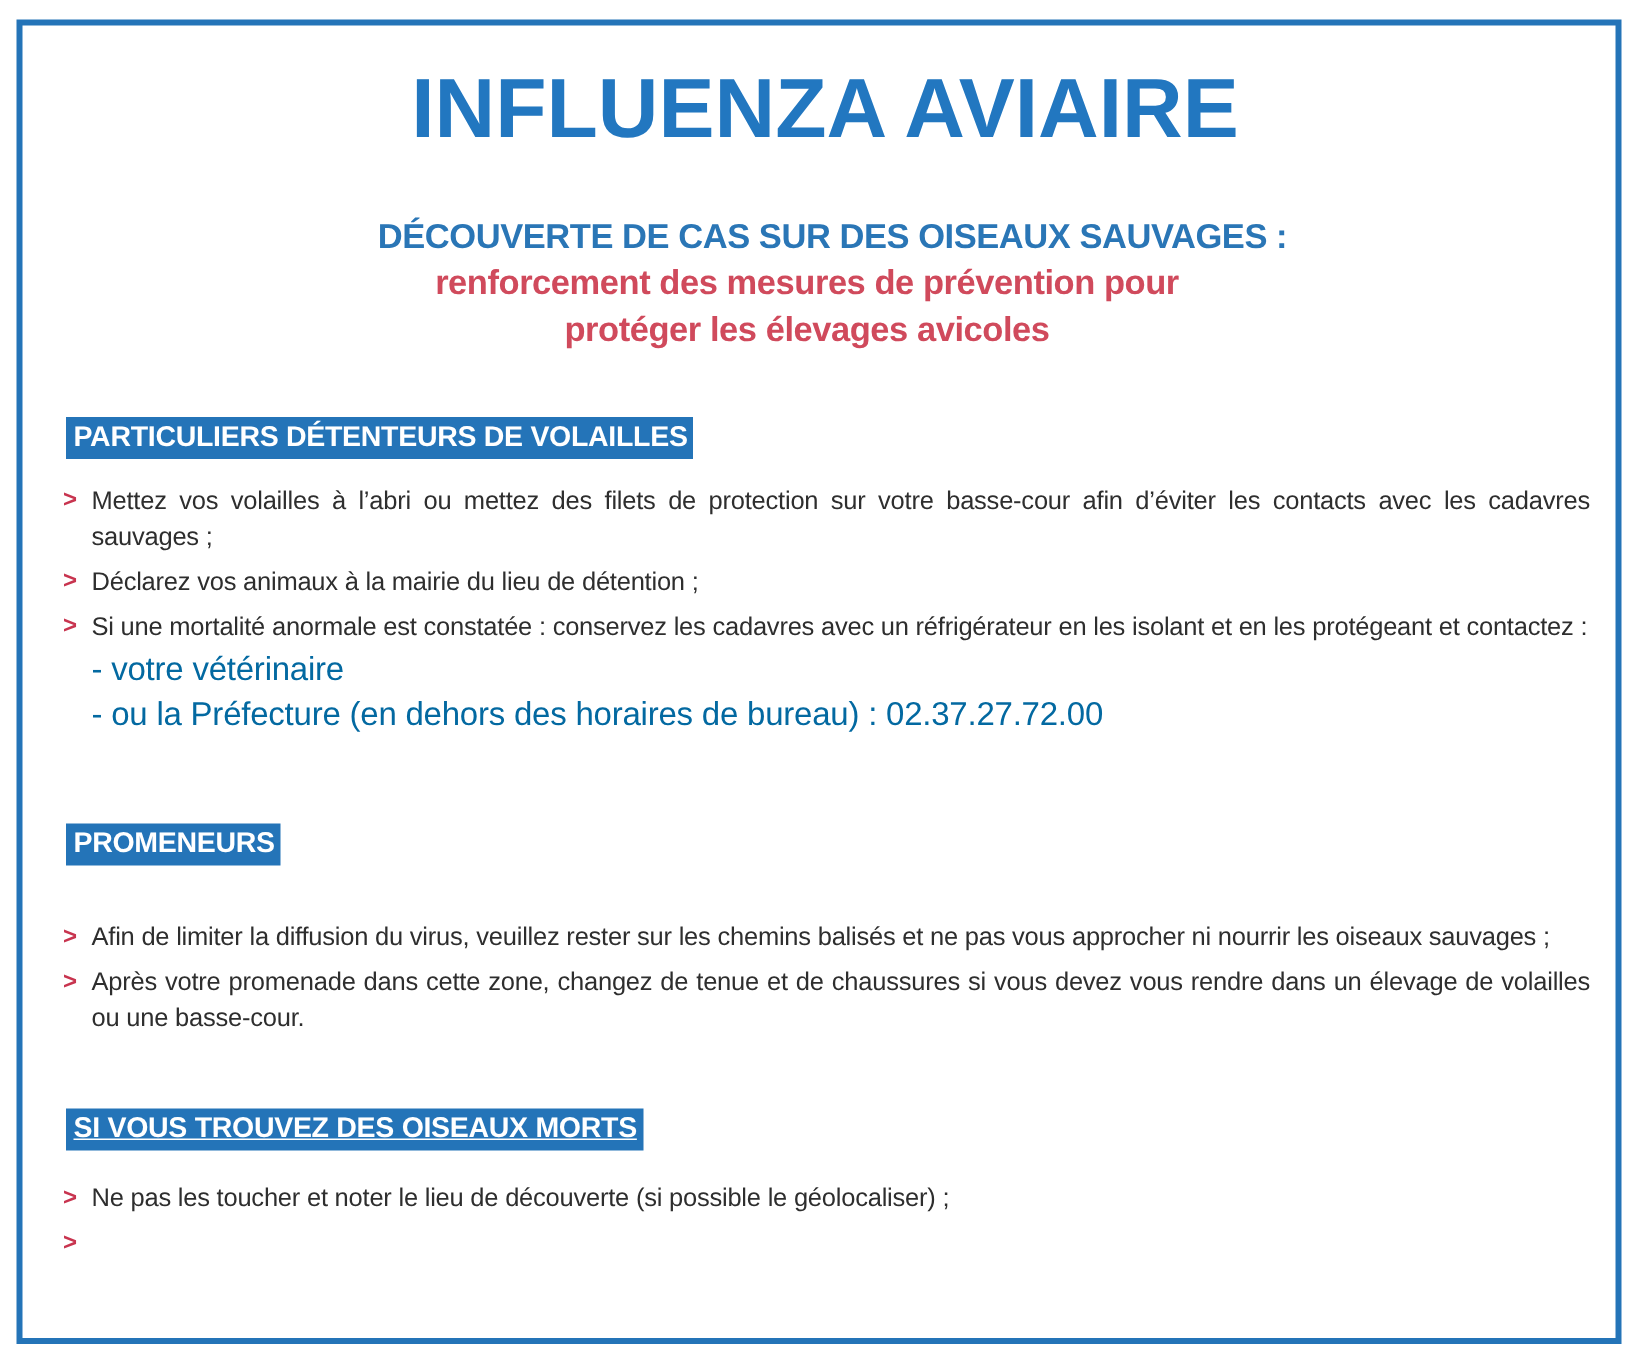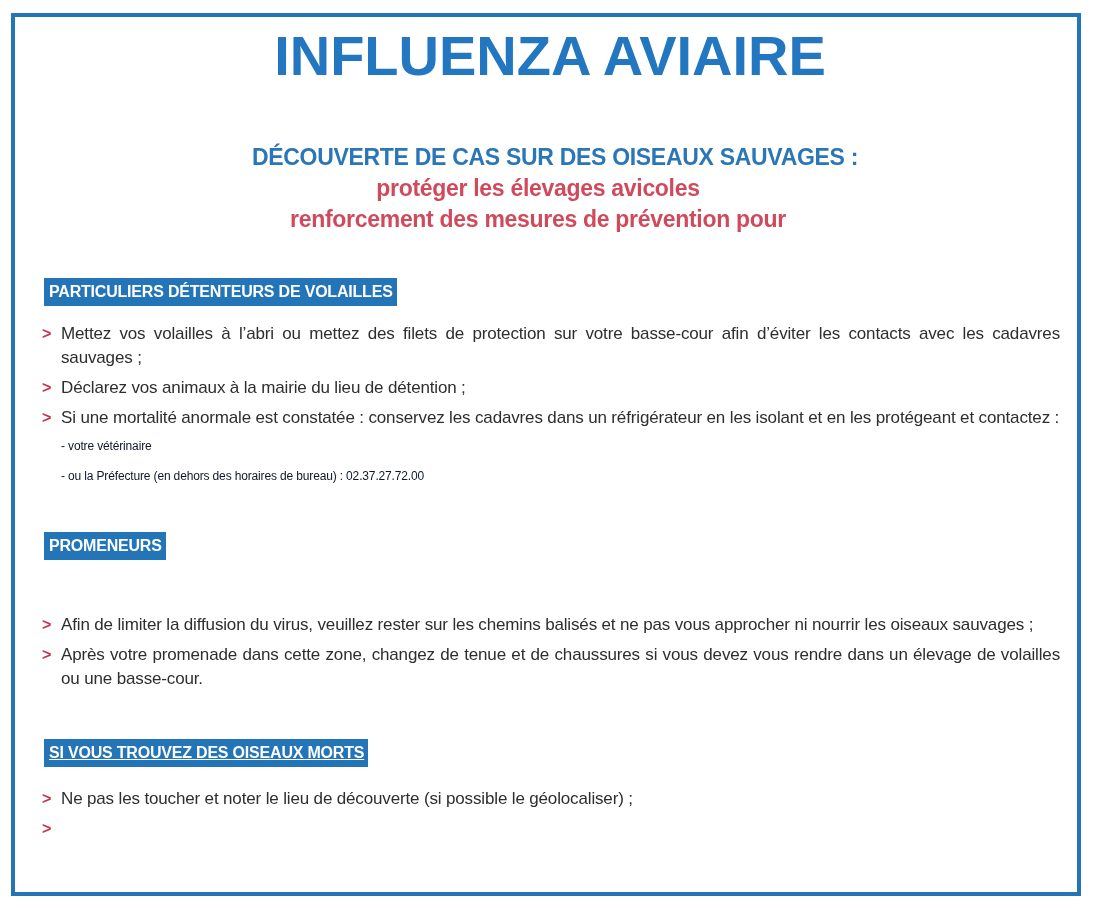--- a/index.html
+++ b/index.html
@@ -29,7 +29,7 @@
       position: absolute;
       left: 0;
       width: 1100px;
-      top: 24px;
+      top: 40px;
       text-align: center;
       font-size: 56px;
       font-weight: bold;

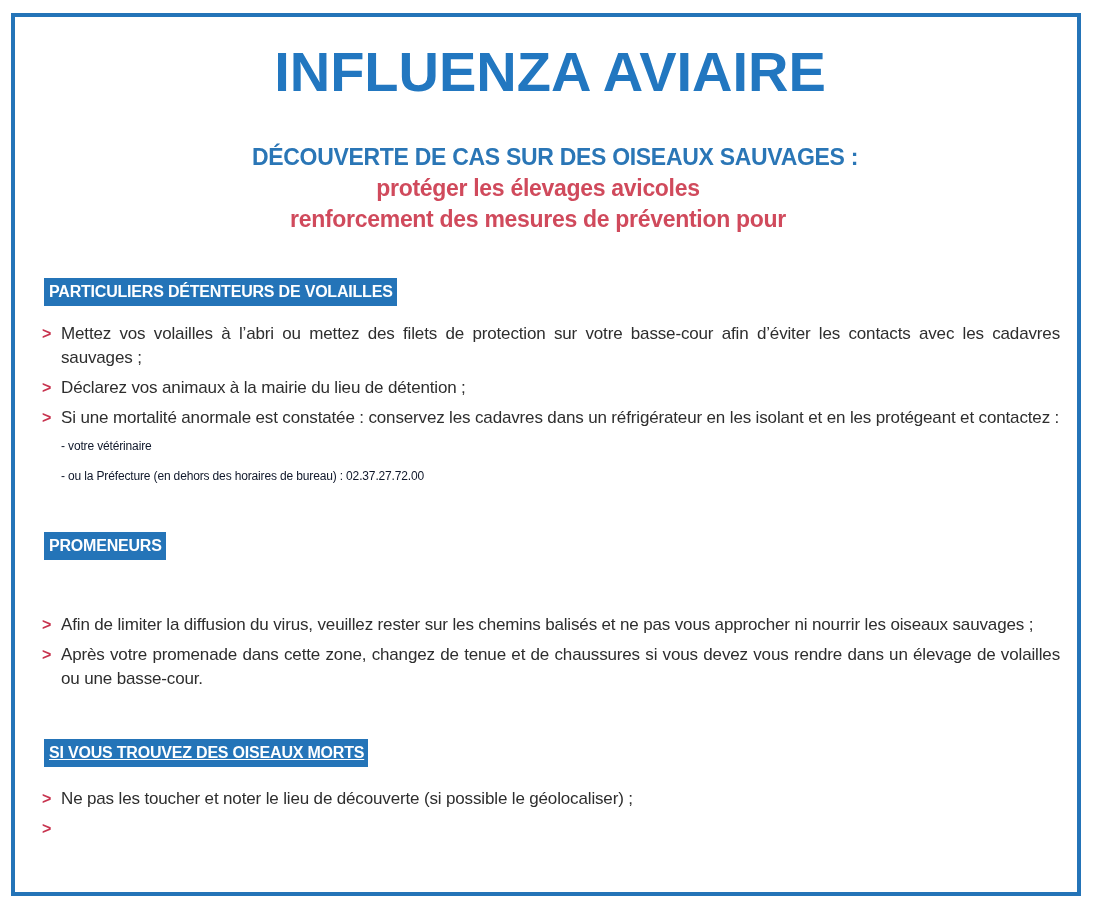--- a/index.html
+++ b/index.html
@@ -116,8 +116,8 @@
 <div class="subtitle">DÉCOUVERTE DE CAS SUR DES OISEAUX SAUVAGES :</div>
 
 <div class="tagline">
+  <div>renforcement des mesures de prévention pour</div>
   <div>protéger les élevages avicoles</div>
-  <div>renforcement des mesures de prévention pour</div>
 </div>
 
 <div class="banner" style="top:278px;">PARTICULIERS DÉTENTEURS DE VOLAILLES</div>

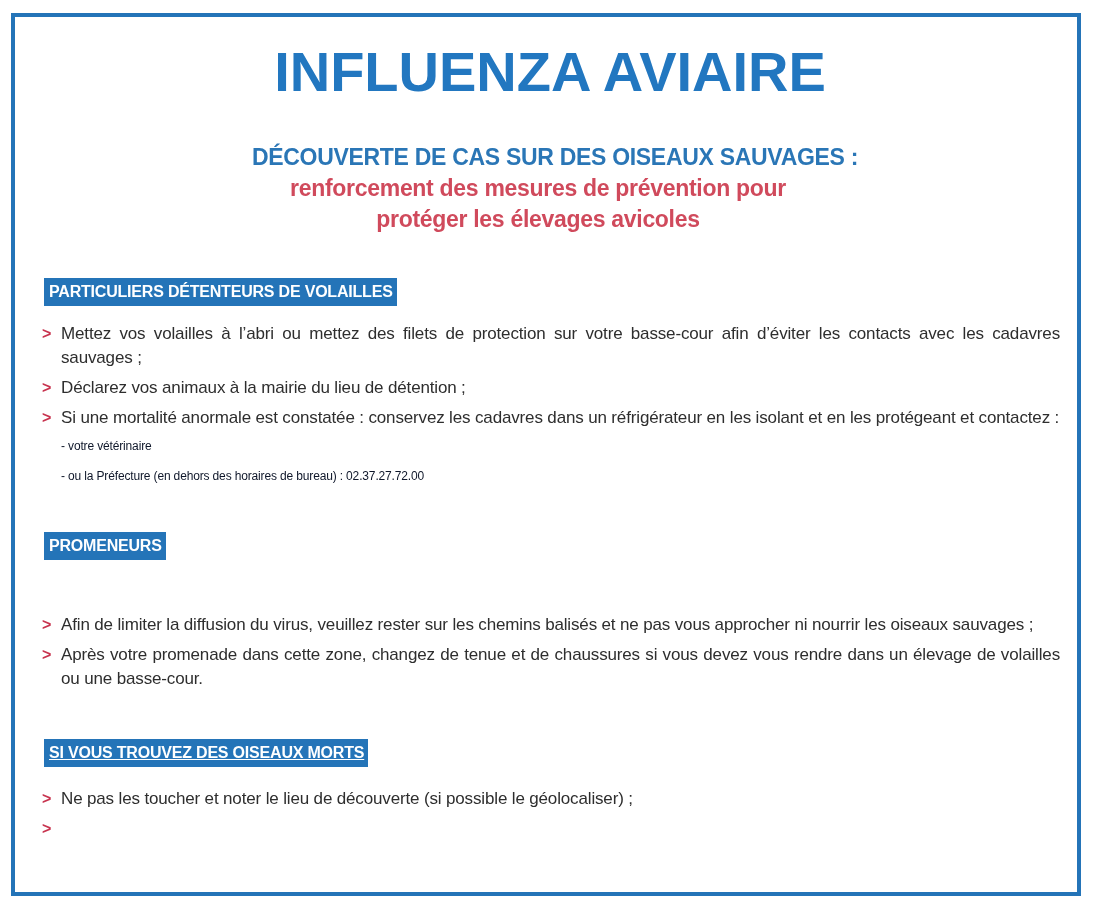--- a/index.html
+++ b/index.html
@@ -68,7 +68,7 @@
       background: #2474b8;
       color: #ffffff;
       font-weight: bold;
-      font-size: 16px;
+      font-size: 19px;
       line-height: 28px;
       padding: 0 4px 0 5px;
       white-space: nowrap;

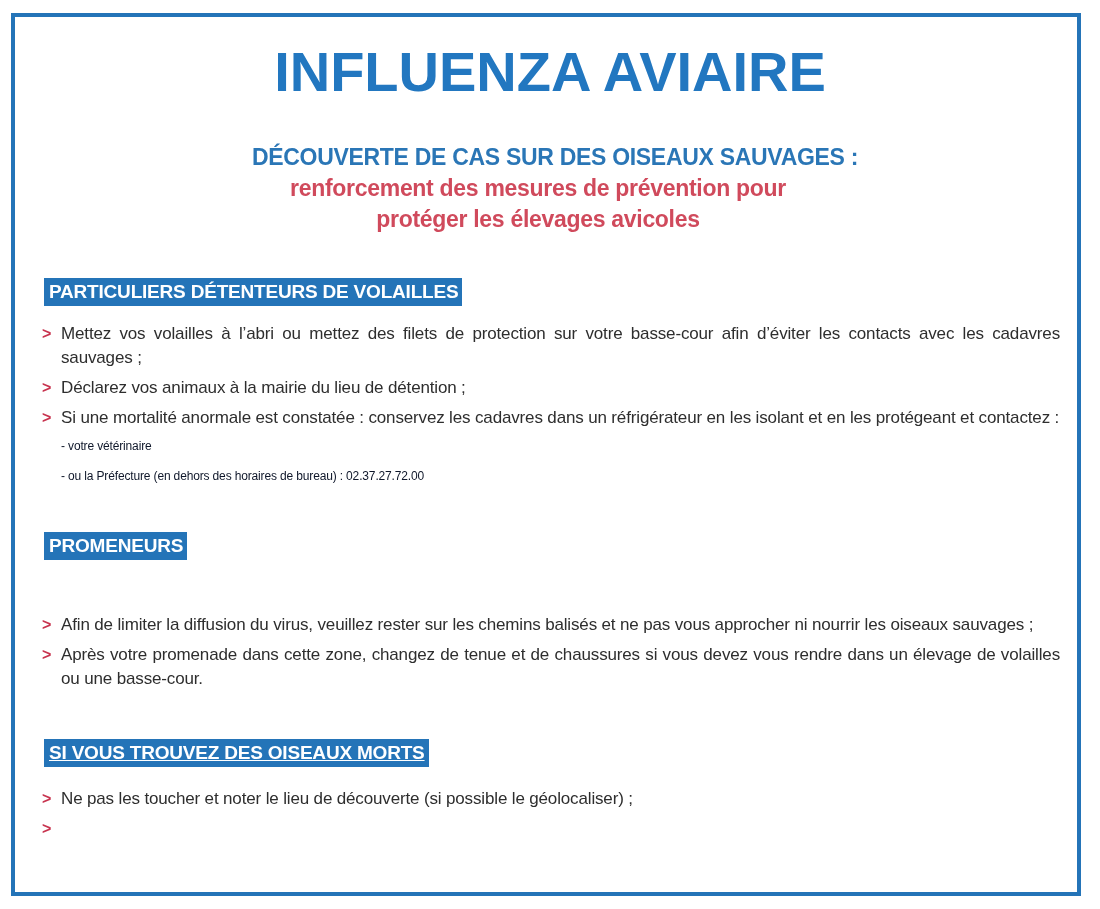--- a/index.html
+++ b/index.html
@@ -132,7 +132,7 @@
   </div>
   <div class="item" style="margin-bottom:4px;">
     <span class="chev">&gt;</span>
-    <span>Si une mortalité anormale est constatée : conservez les cadavres dans un réfrigérateur en les isolant et en les protégeant et contactez :</span>
+    <span>Si une mortalité anormale est constatée : conservez les cadavres avec un réfrigérateur en les isolant et en les protégeant et contactez :</span>
   </div>
   <div class="subitem">- votre vétérinaire</div>
   <div class="subitem">- ou la Préfecture (en dehors des horaires de bureau) : 02.37.27.72.00</div>

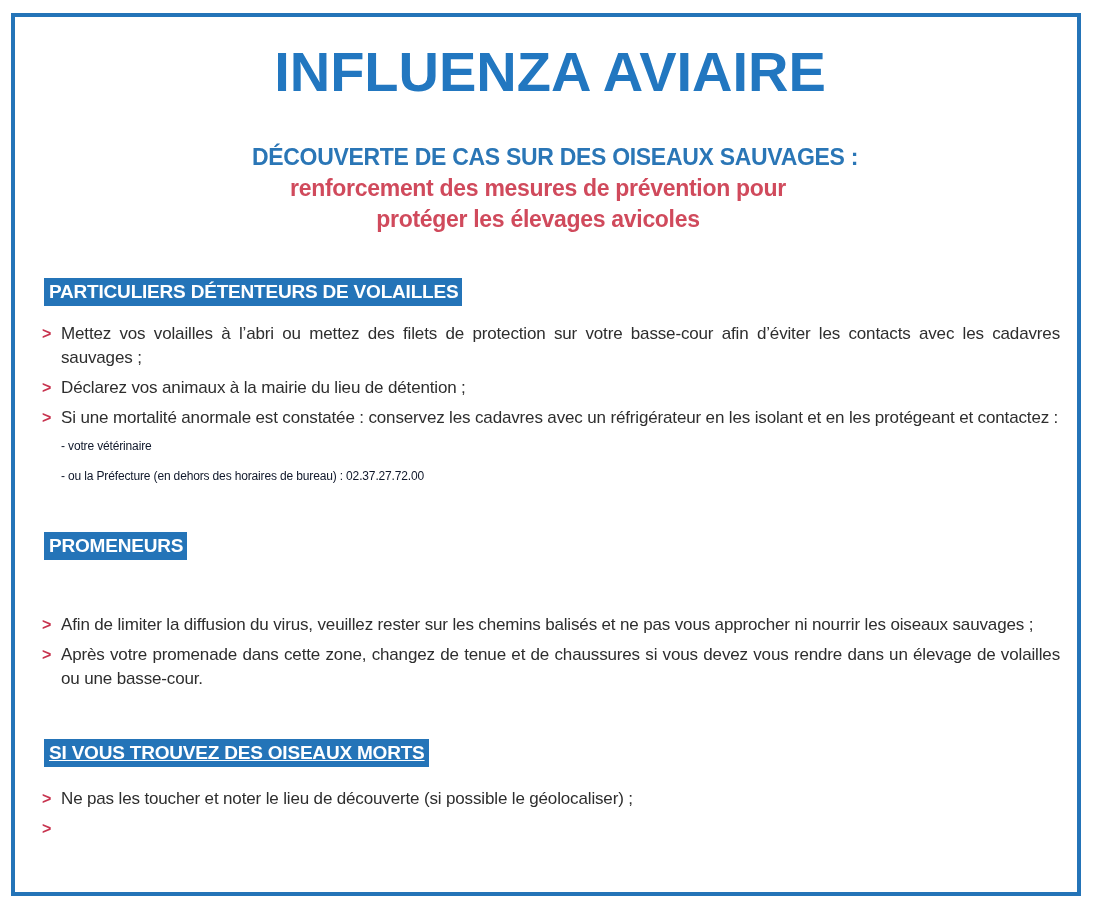--- a/index.html
+++ b/index.html
@@ -99,9 +99,9 @@
     }
     .subitem {
       padding-left: 21px;
-      font-size: 12px;
+      font-size: 22px;
       line-height: 24px;
-      color: #0f172a;
+      color: #0369a1;
       margin-bottom: 6px;
       letter-spacing: -0.15px;
     }

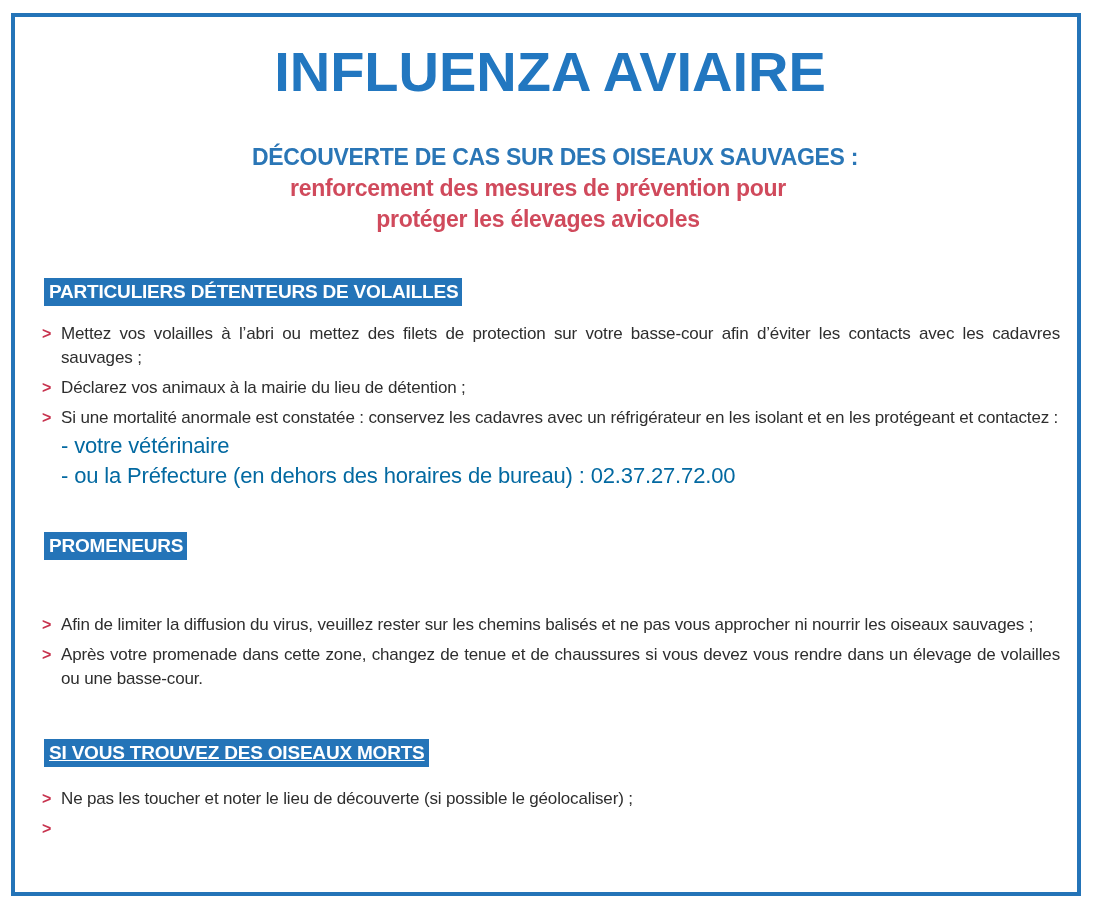--- a/index.html
+++ b/index.html
@@ -138,7 +138,7 @@
   <div class="subitem">- ou la Préfecture (en dehors des horaires de bureau) : 02.37.27.72.00</div>
 </div>
 
-<div class="banner" style="top:532px;">PROMENEURS</div>
+<div class="banner" style="top:549px;">PROMENEURS</div>
 <div class="section" style="top:613px;">
   <div class="item">
     <span class="chev">&gt;</span>

